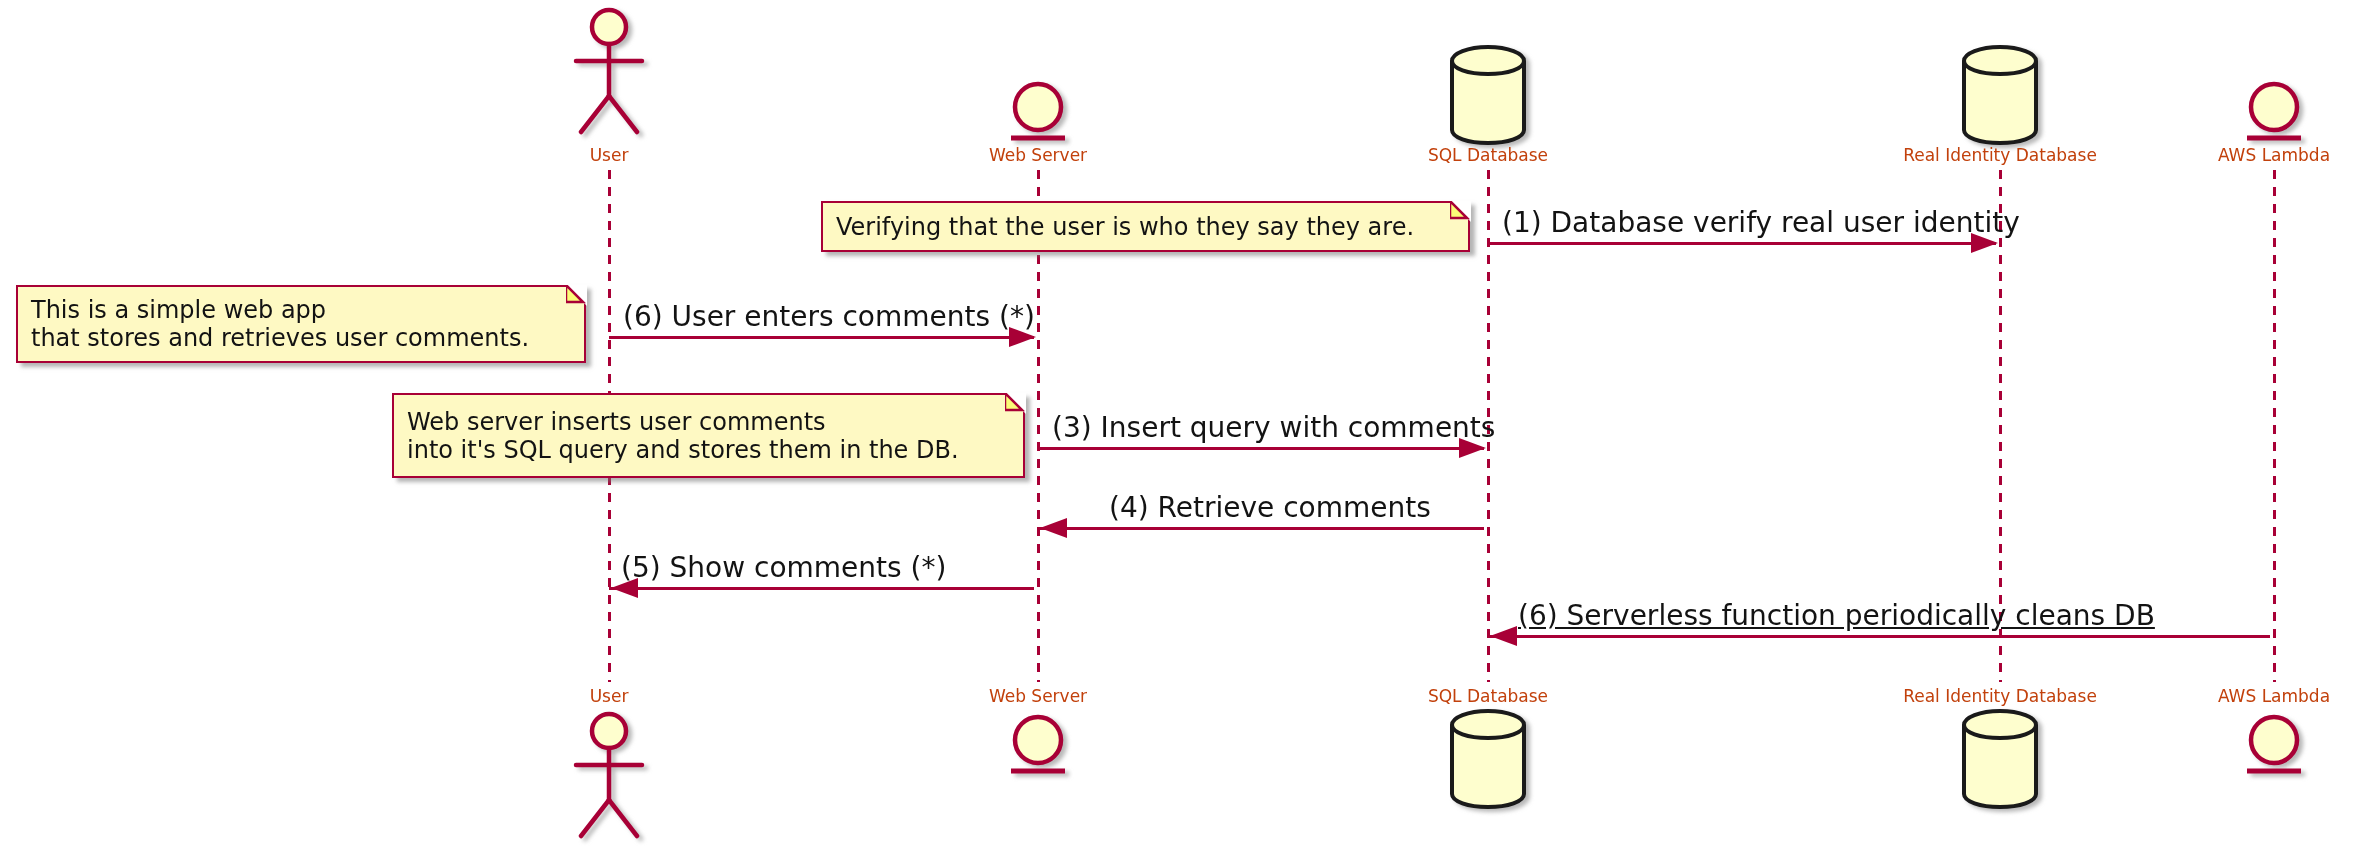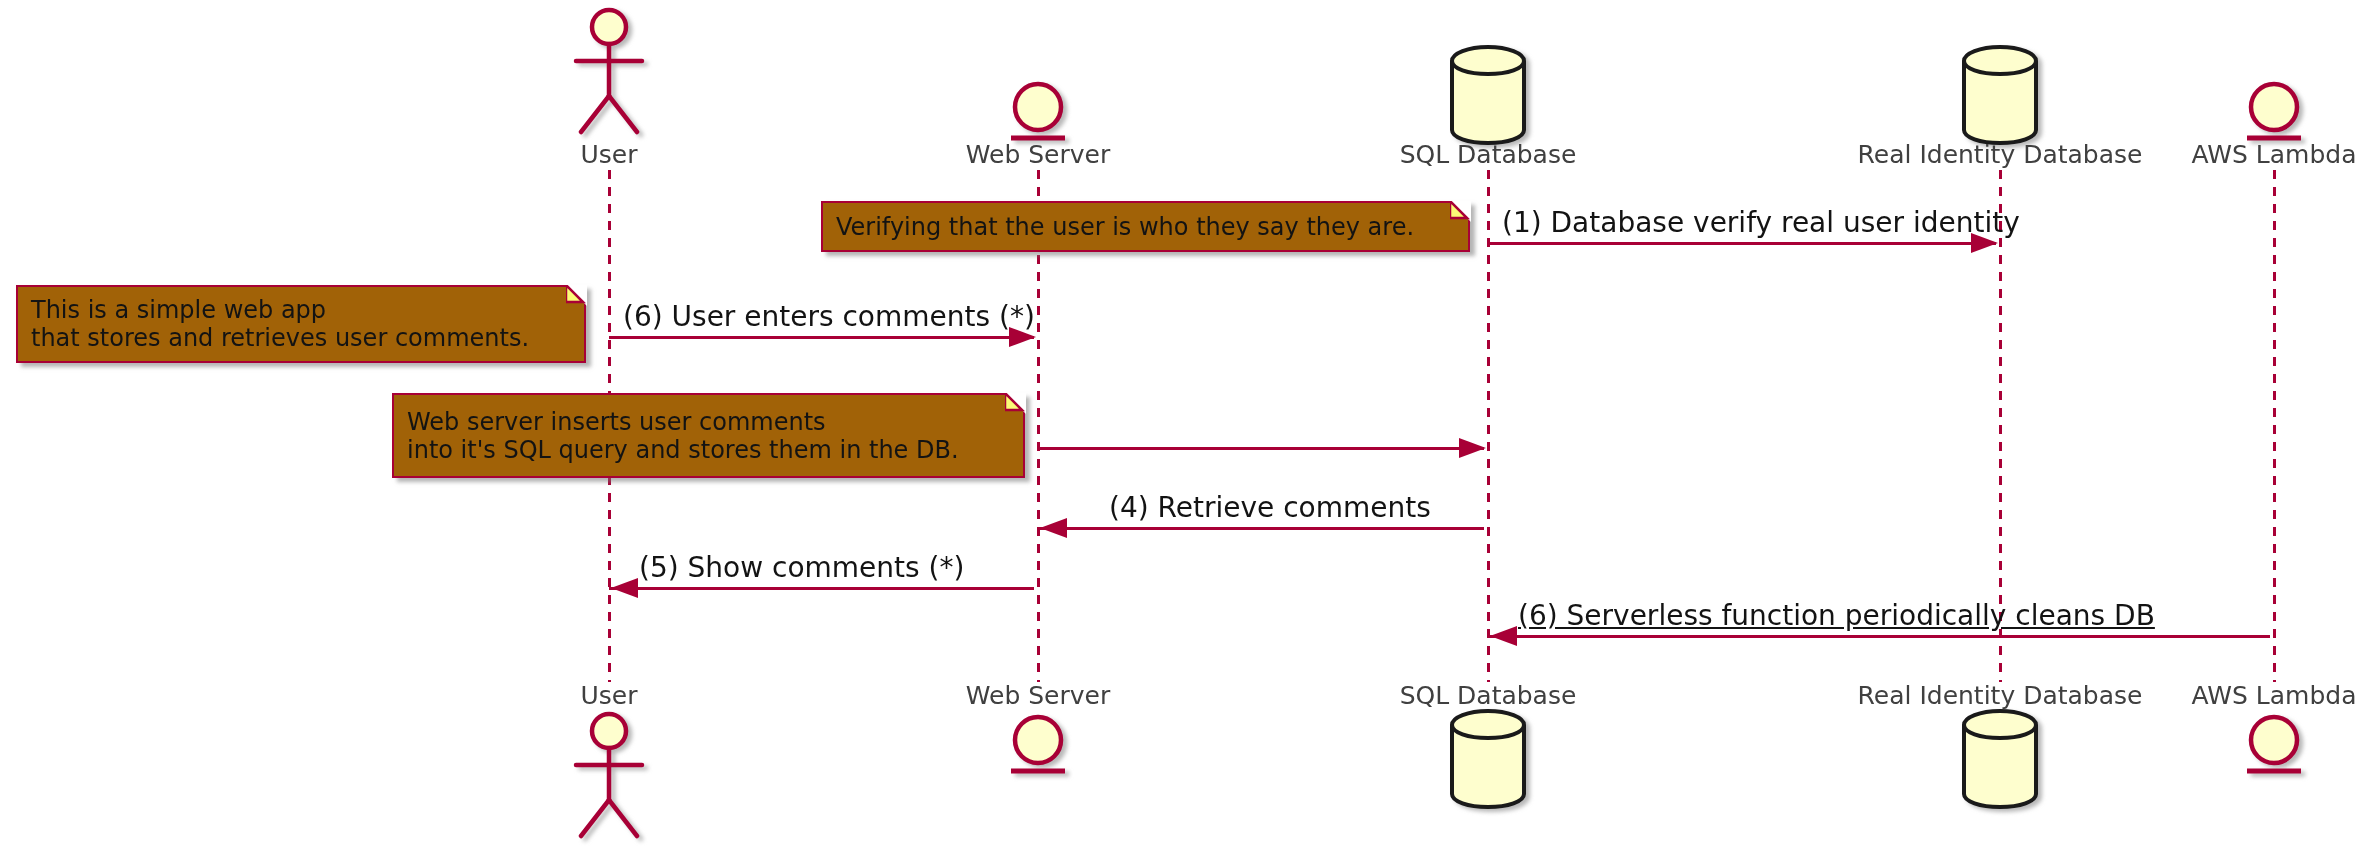--- a/index.html
+++ b/index.html
@@ -18,7 +18,7 @@
   }
   .p-label {
     position:absolute; width:440px; text-align:center; z-index:3;
-    font-size:25px; line-height:28px; color:#404040; white-space:nowrap;
+    font-size:17px; line-height:28px; color:#c2410c; white-space:nowrap;
   }
   .msg-line { position:absolute; height:3px; background:#A80036; z-index:2; }
   .arrow {

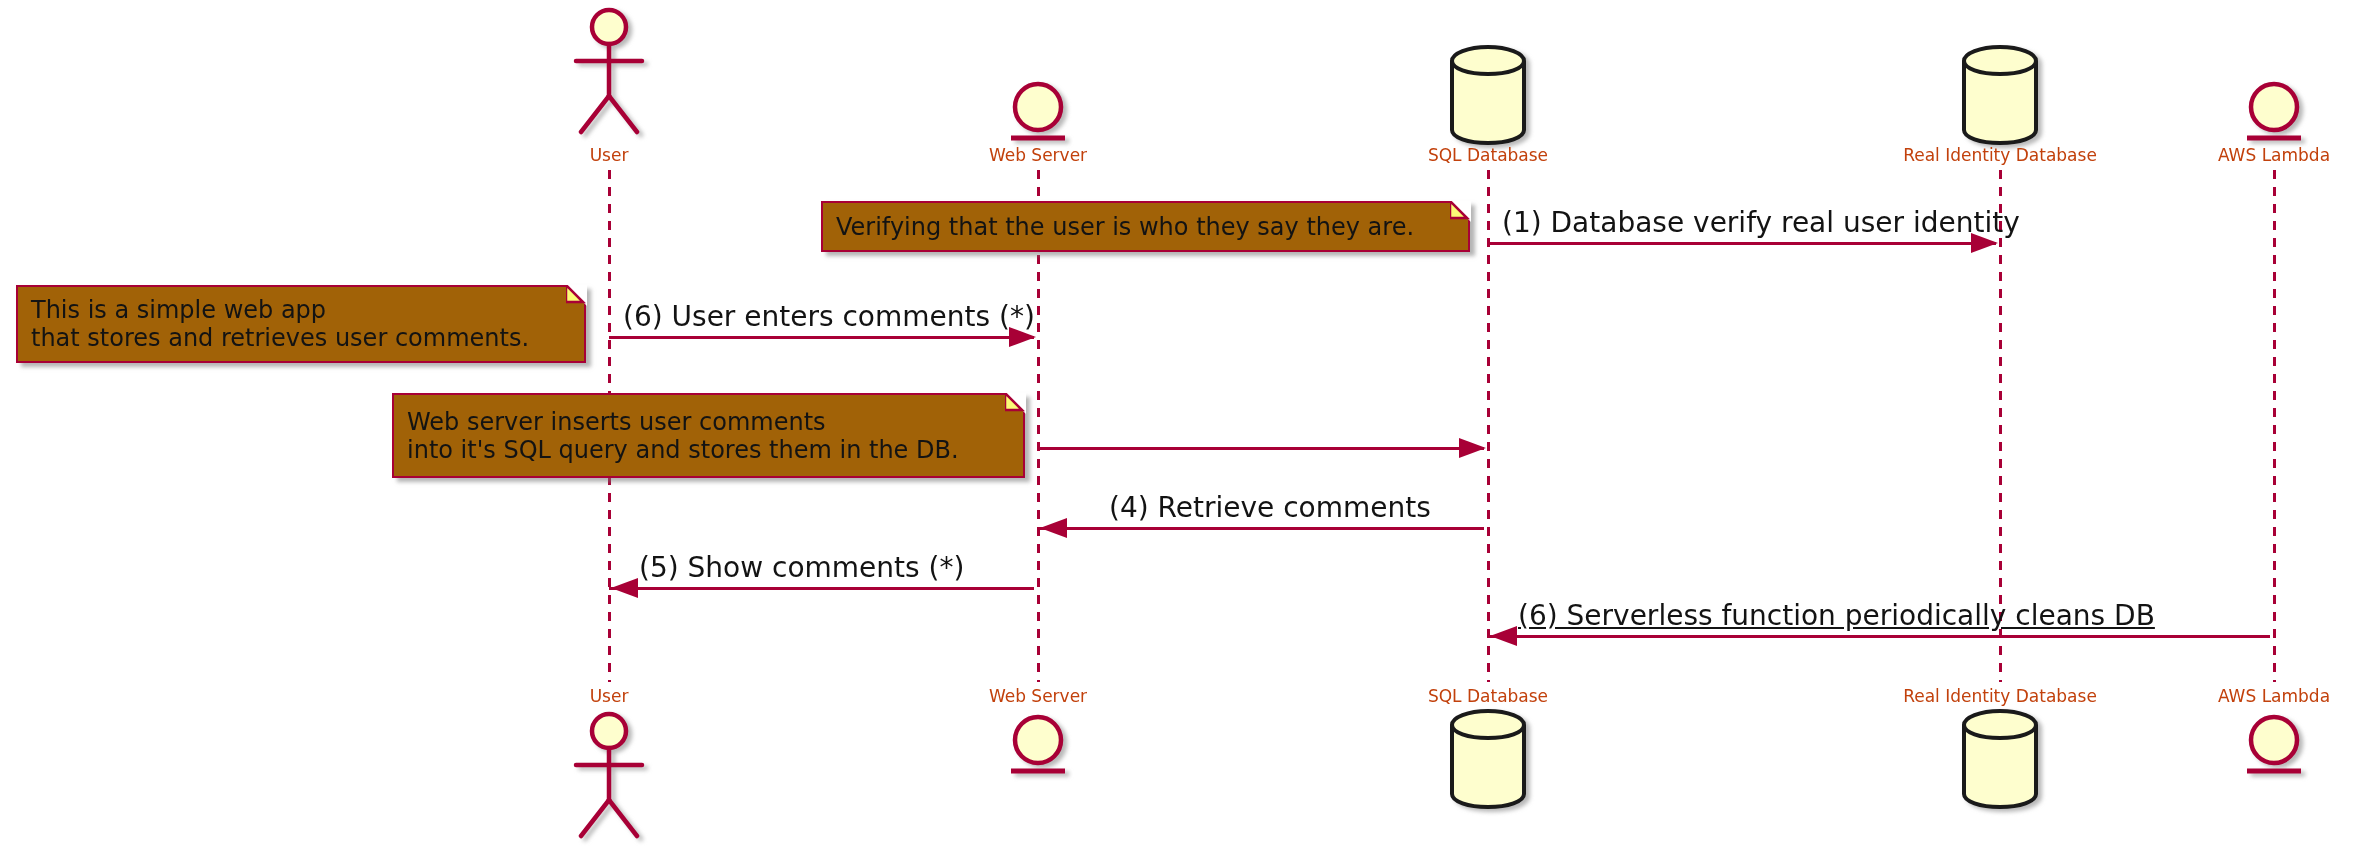--- a/index.html
+++ b/index.html
@@ -33,7 +33,7 @@
   }
   .note {
     position:absolute; z-index:4; box-sizing:border-box;
-    background:#a16207; border:2.5px solid #A80036;
+    background:#fef9c3; border:2.5px solid #A80036;
     box-shadow:5px 4px 4px rgba(120,120,120,0.55);
     display:flex; flex-direction:column; justify-content:center;
     padding-left:13px; padding-right:26px;

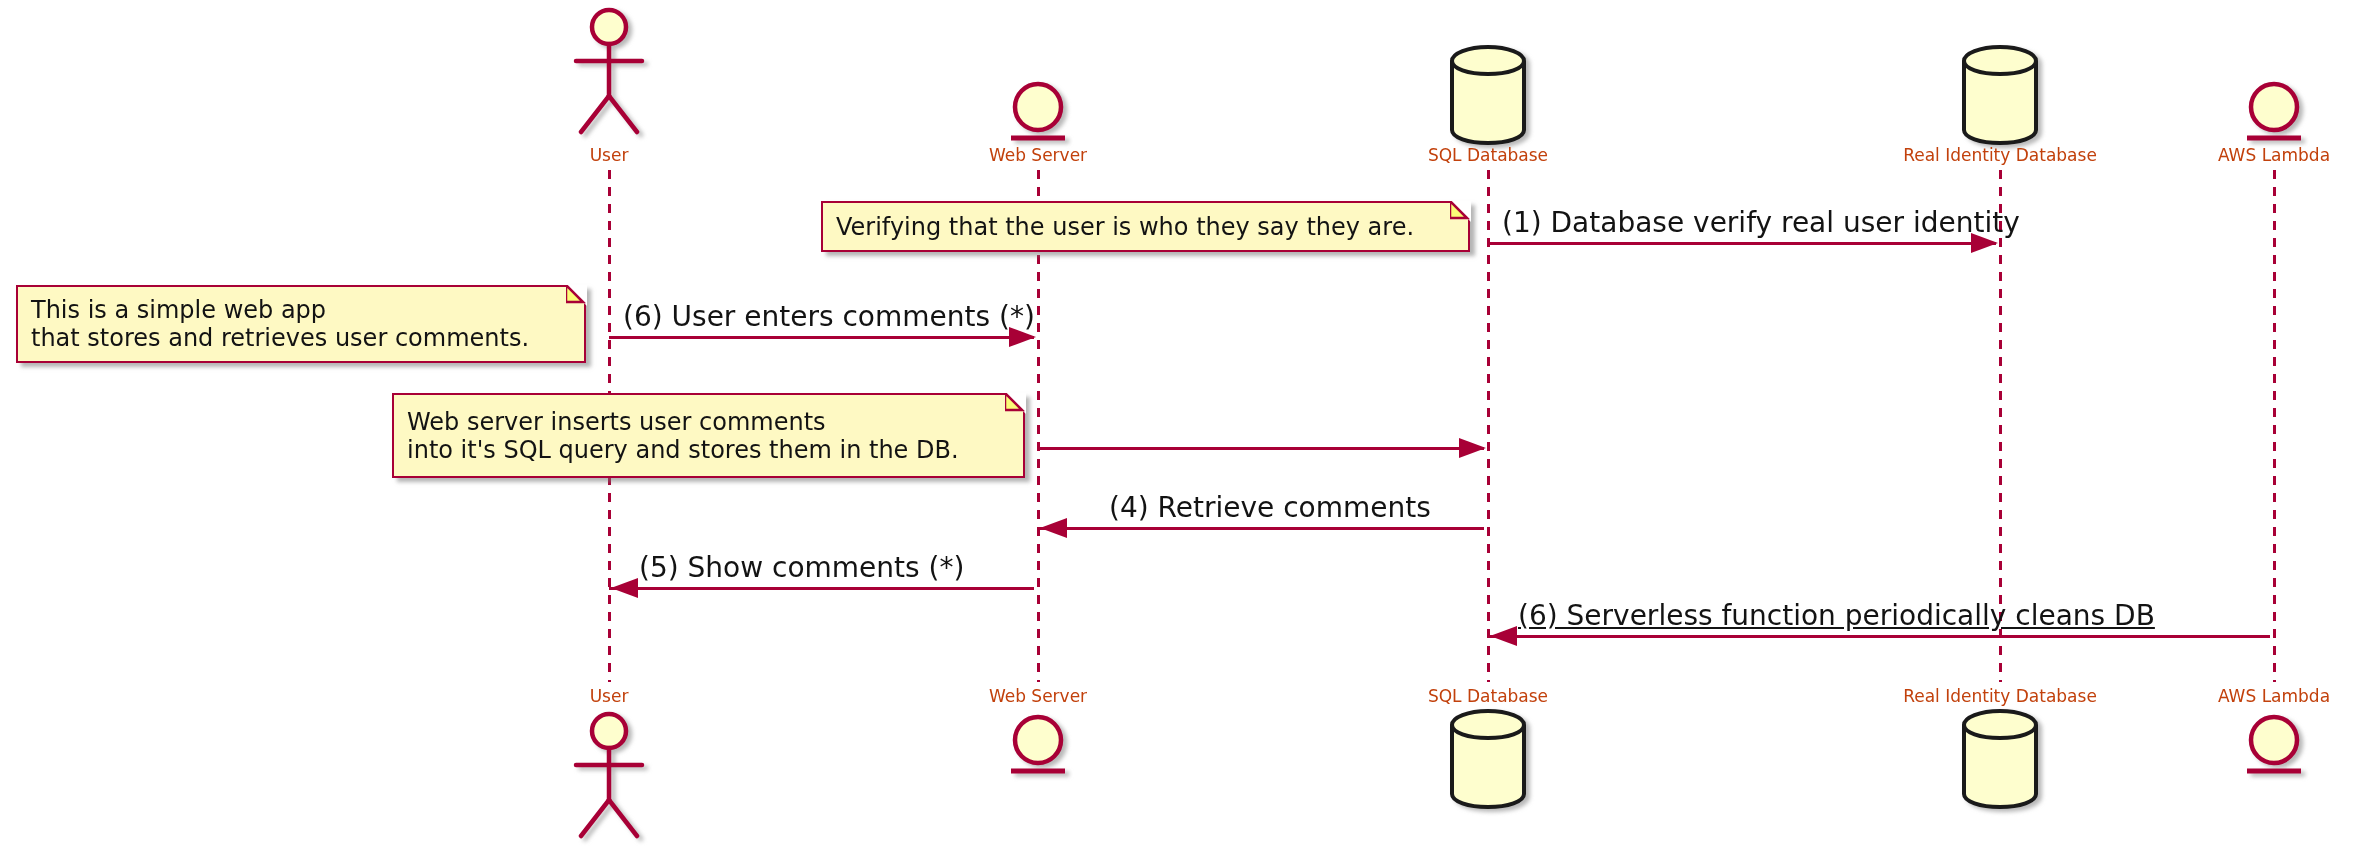--- a/index.html
+++ b/index.html
@@ -118,6 +118,7 @@
     <div class="msg-label" style="left: 623px; top: 303px;">(6) User enters comments (*)</div>
     <div class="msg-line" style="left: 1038px; top: 446.5px; width: 446px;"></div>
     <div class="arrow right" style="left: 1459px; top: 438px;"></div>
+    <div class="msg-label" style="left: 1052px; top: 414px;">(3) Insert query with comments</div>
     <div class="msg-line" style="left: 1038px; top: 526.5px; width: 446px;"></div>
     <div class="arrow left" style="left: 1040px; top: 518px;"></div>
     <div class="msg-label" style="left: 1068px; top: 494px; margin-left: 41px;">(4) Retrieve comments</div>

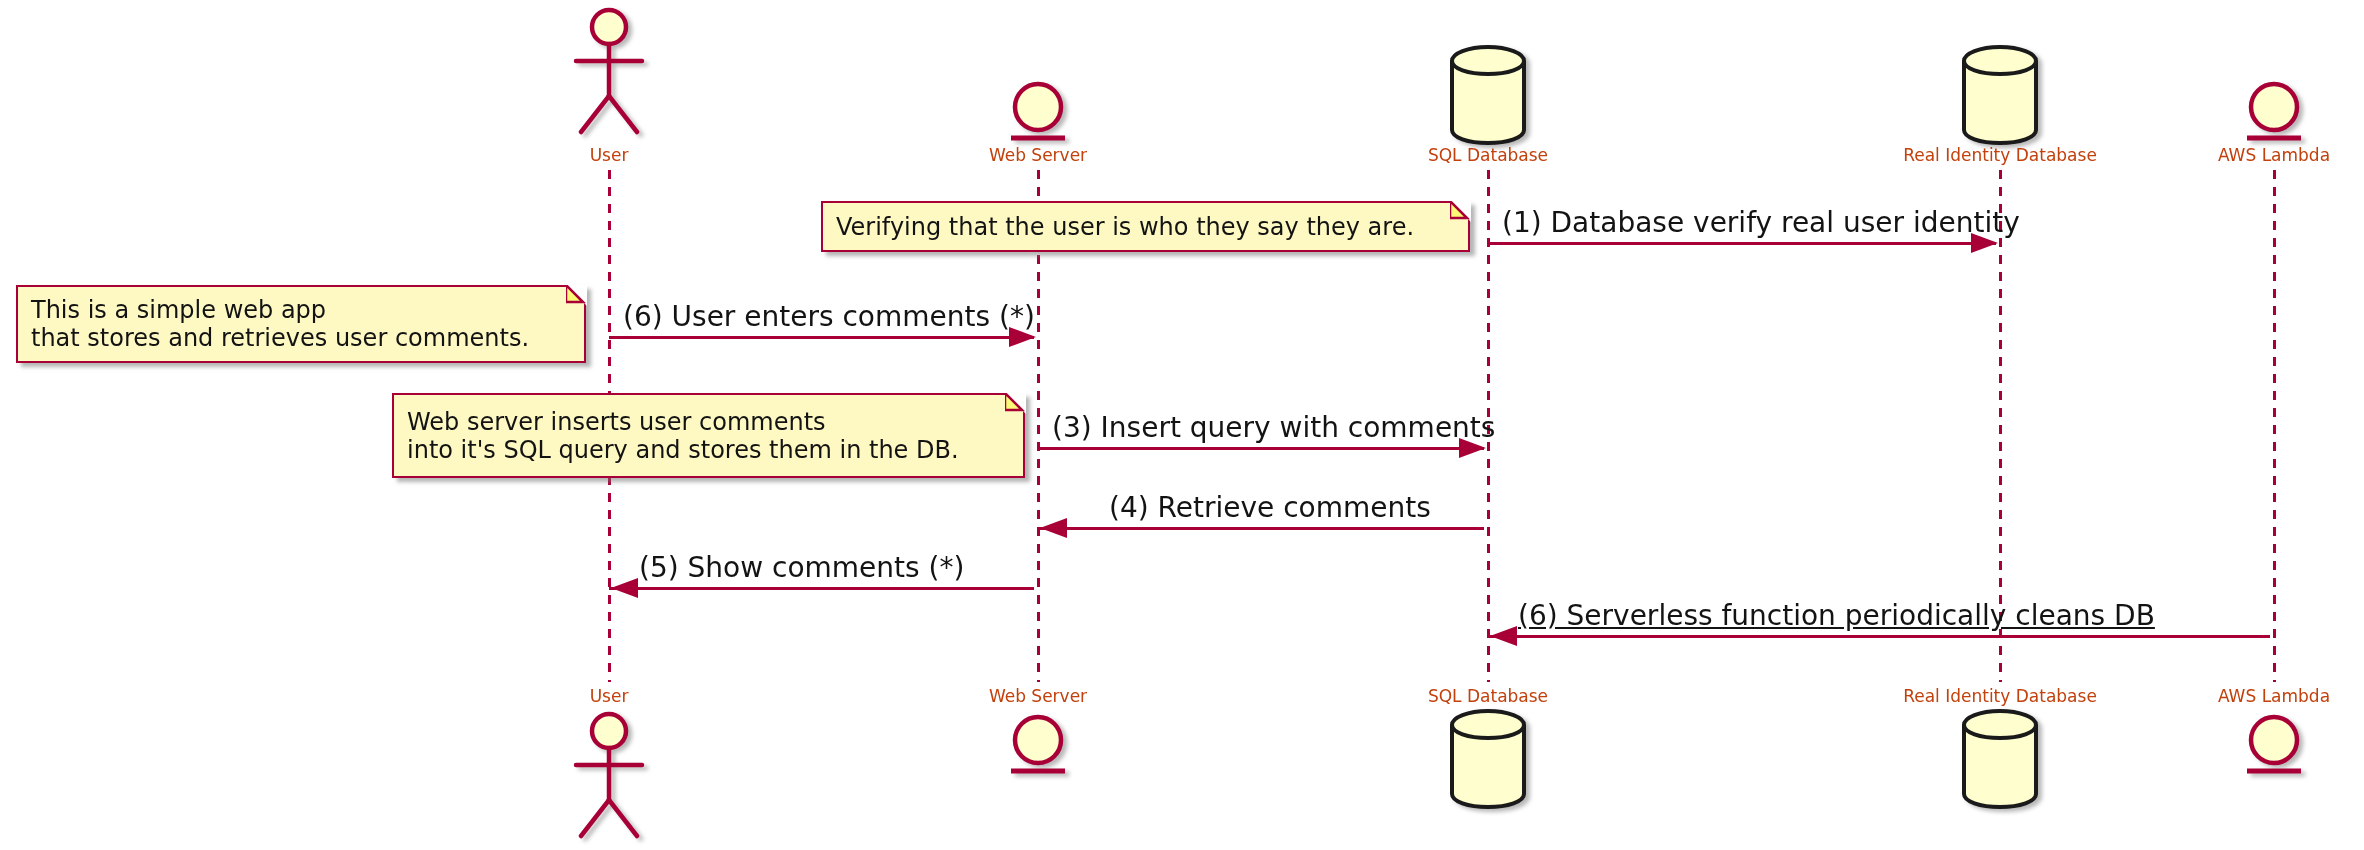--- a/index.html
+++ b/index.html
@@ -124,7 +124,7 @@
     <div class="msg-label" style="left: 1068px; top: 494px; margin-left: 41px;">(4) Retrieve comments</div>
     <div class="msg-line" style="left: 609px; top: 586.5px; width: 425px;"></div>
     <div class="arrow left" style="left: 611px; top: 578px;"></div>
-    <div class="msg-label" style="left: 639px; top: 554px;">(5) Show comments (*)</div>
+    <div class="msg-label" style="left: 621px; top: 554px;">(5) Show comments (*)</div>
     <div class="msg-line" style="left: 1488px; top: 634.5px; width: 782px;"></div>
     <div class="arrow left" style="left: 1490px; top: 626px;"></div>
     <div class="msg-label" style="left: 1518px; top: 602px; text-decoration: underline;">(6) Serverless function periodically cleans DB</div>

